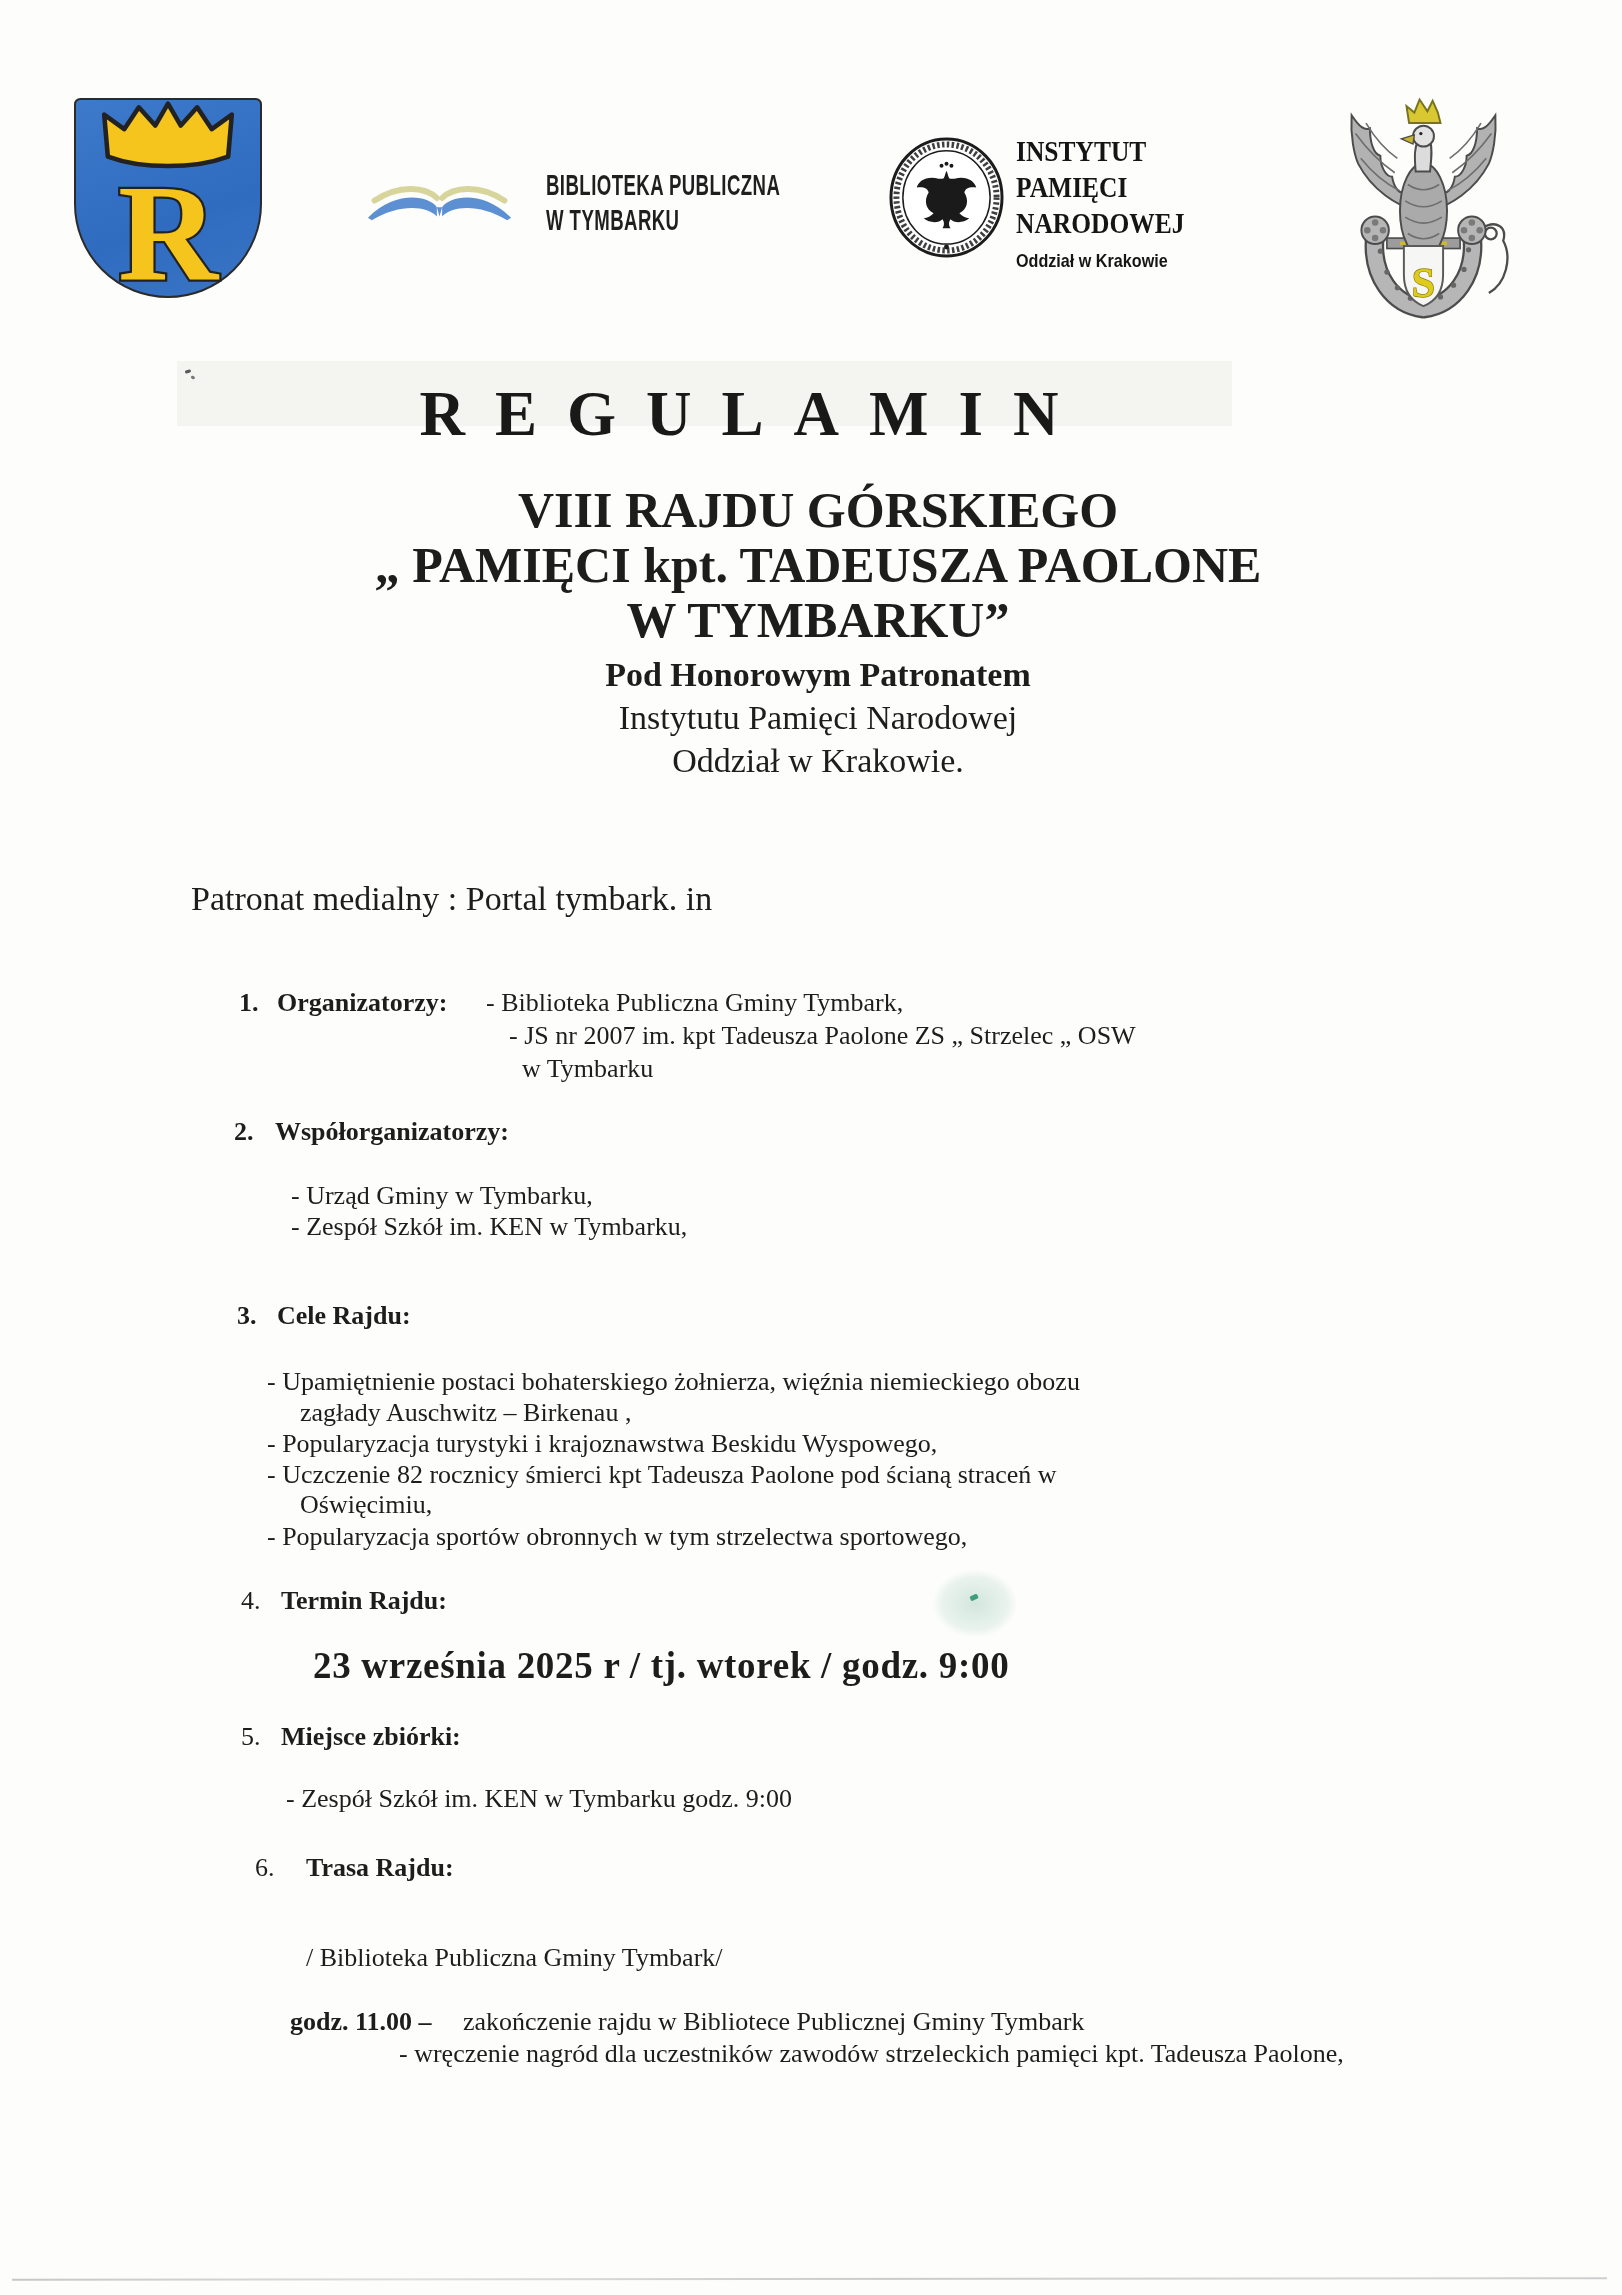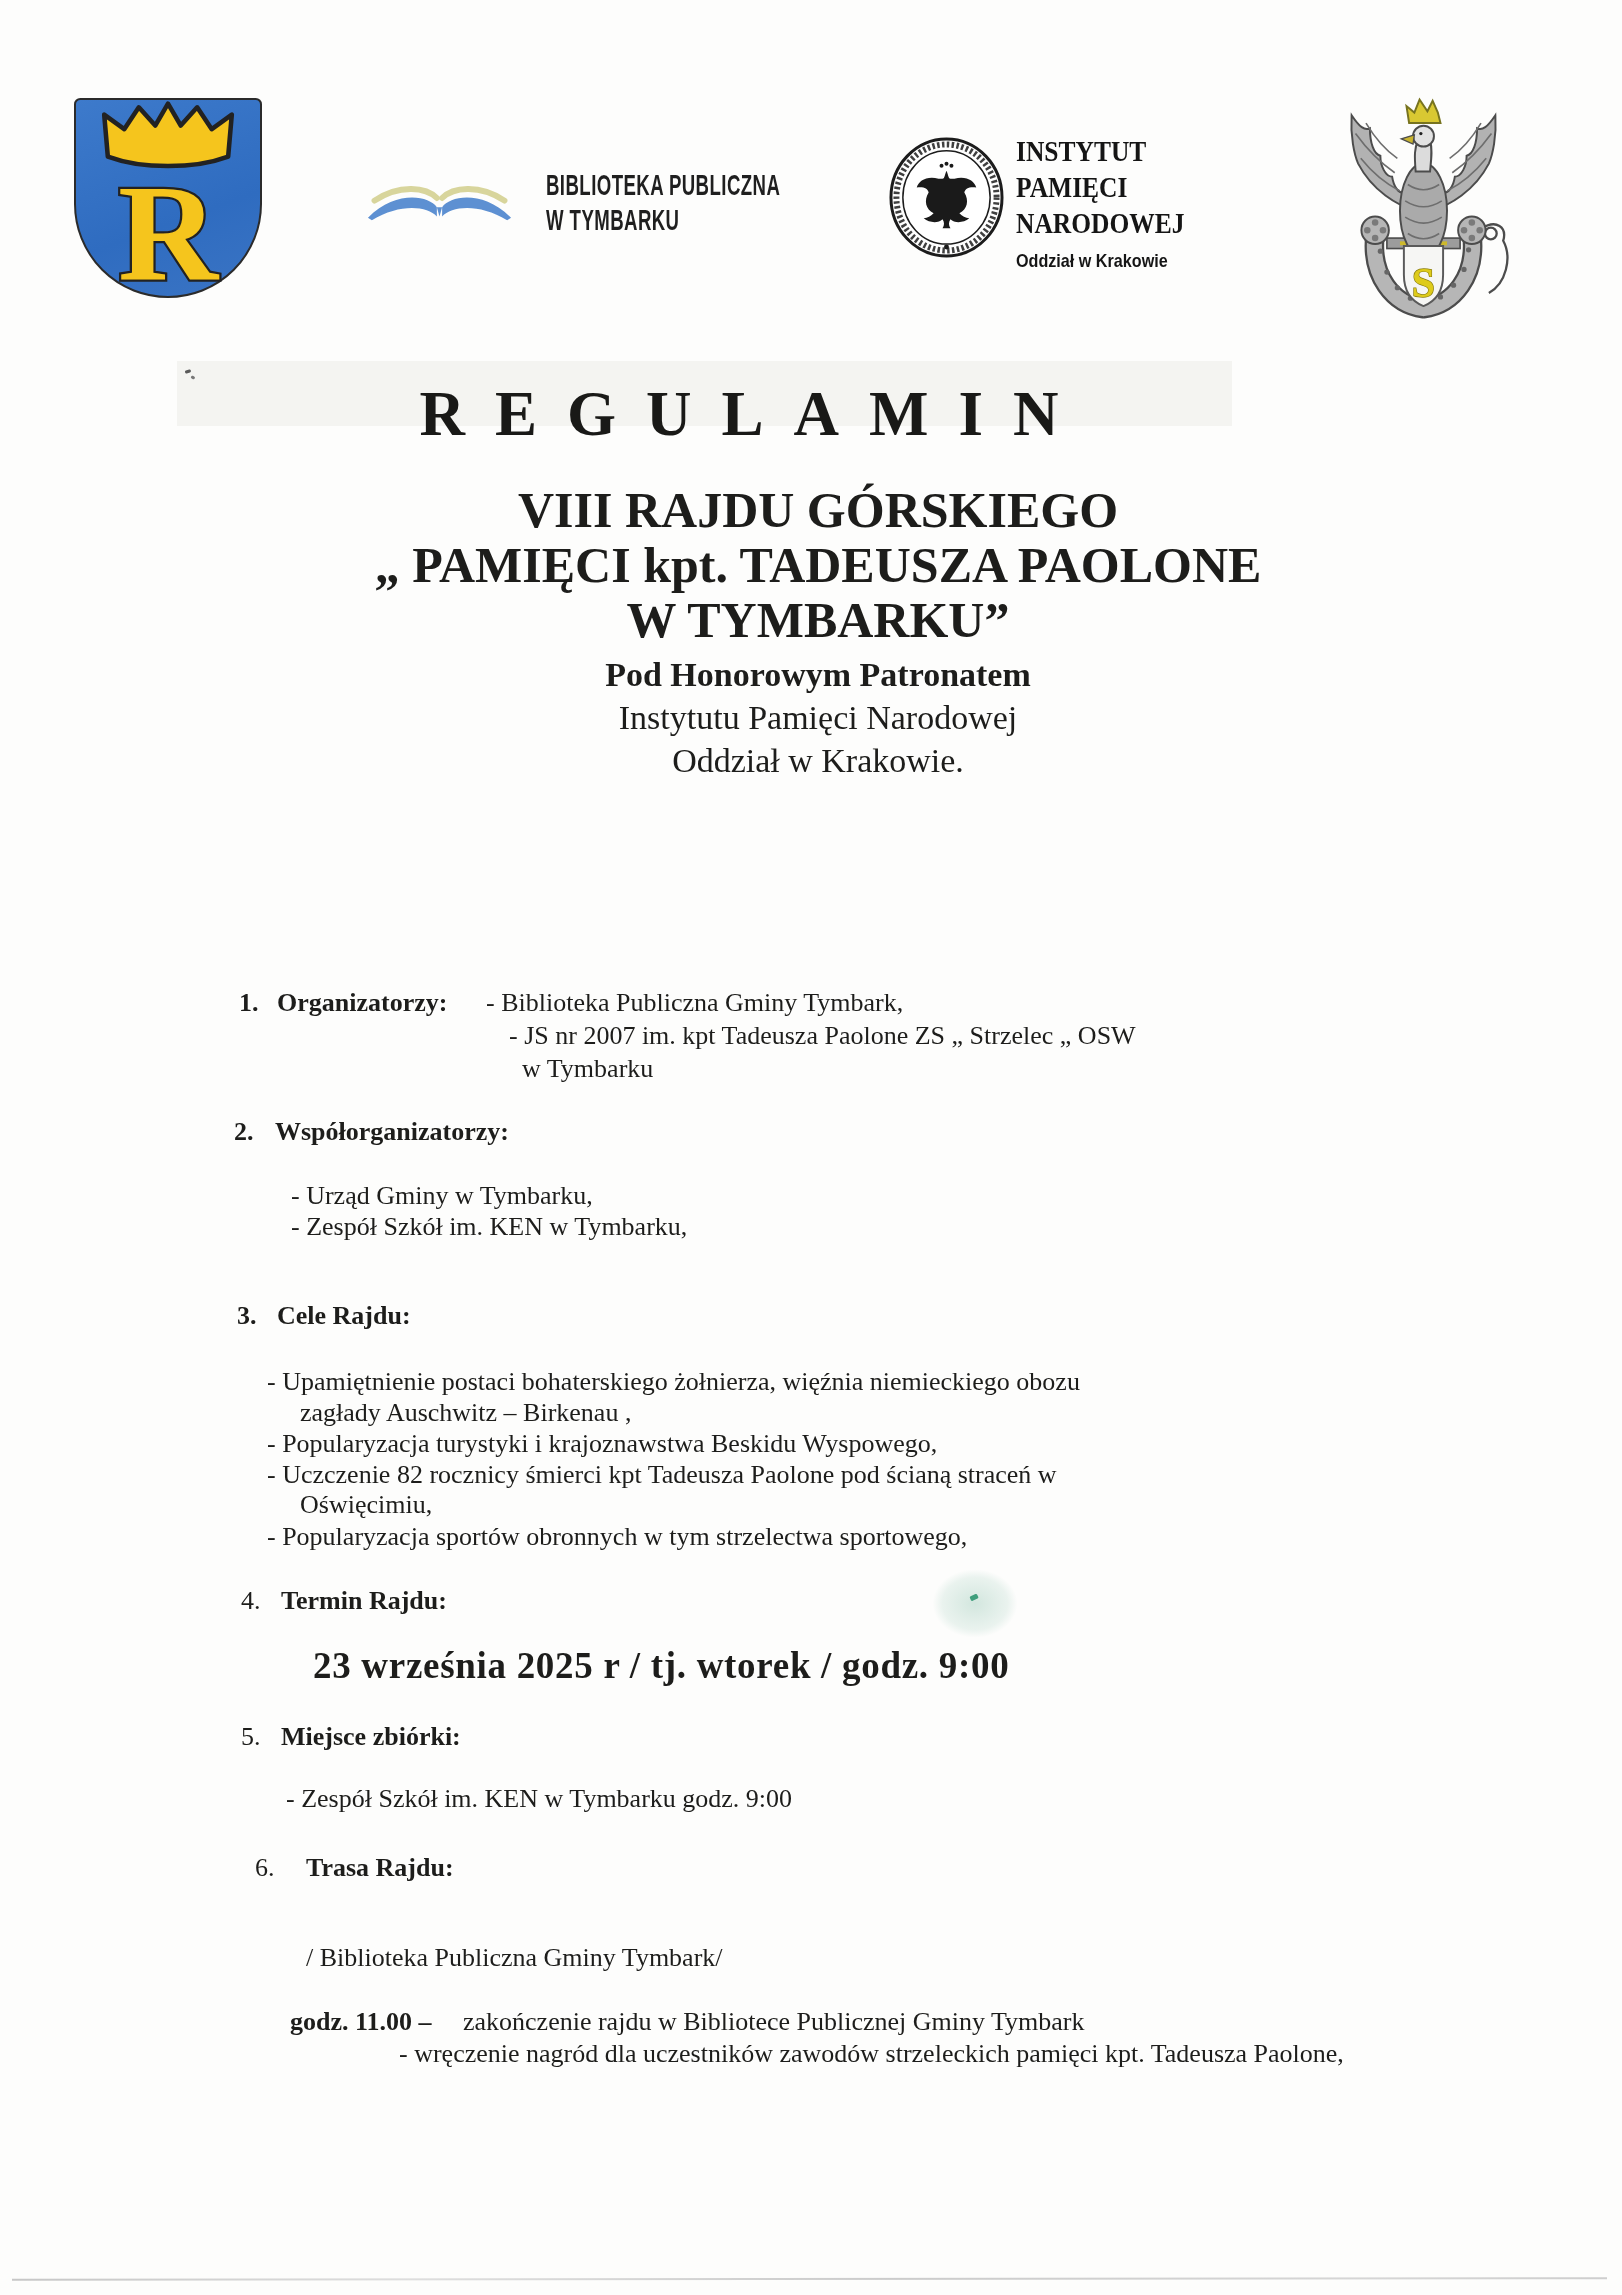--- a/index.html
+++ b/index.html
@@ -195,6 +195,7 @@
   <div class="abs ctr t-p2">Instytutu Pamięci Narodowej</div>
   <div class="abs ctr t-p3">Oddział w Krakowie.</div>
 
+  <div class="abs media">Patronat medialny : Portal tymbark. in</div>
 
   <div class="abs body40 b s1-num">1.</div>
   <div class="abs body40 b s1-label">Organizatorzy:</div>

